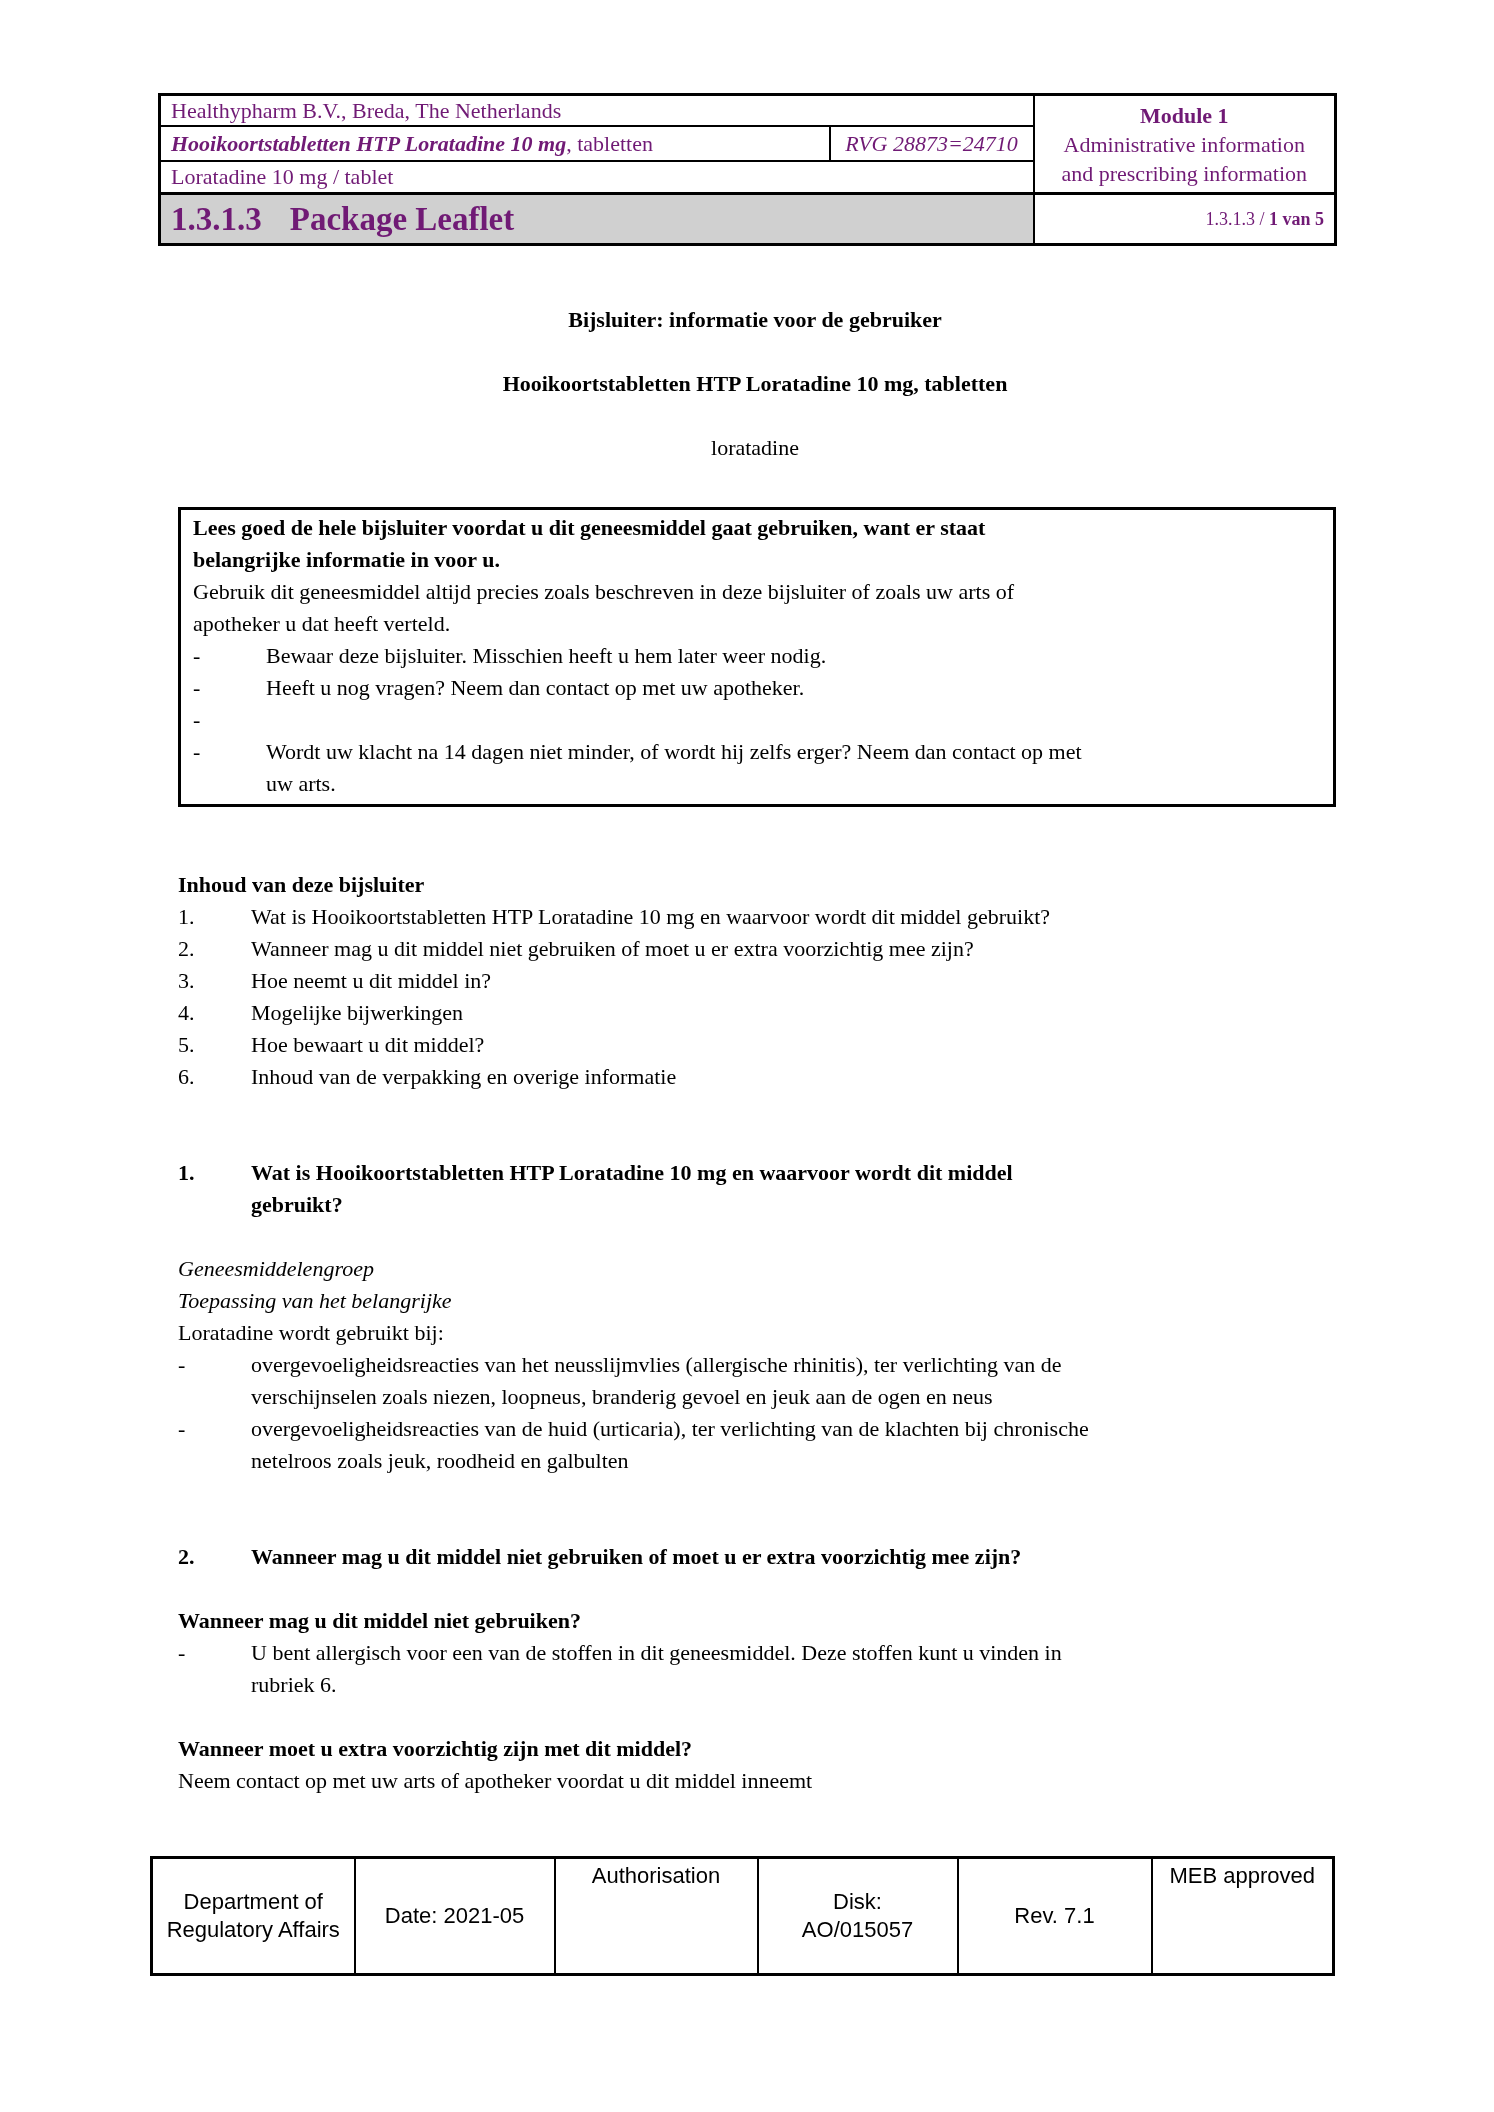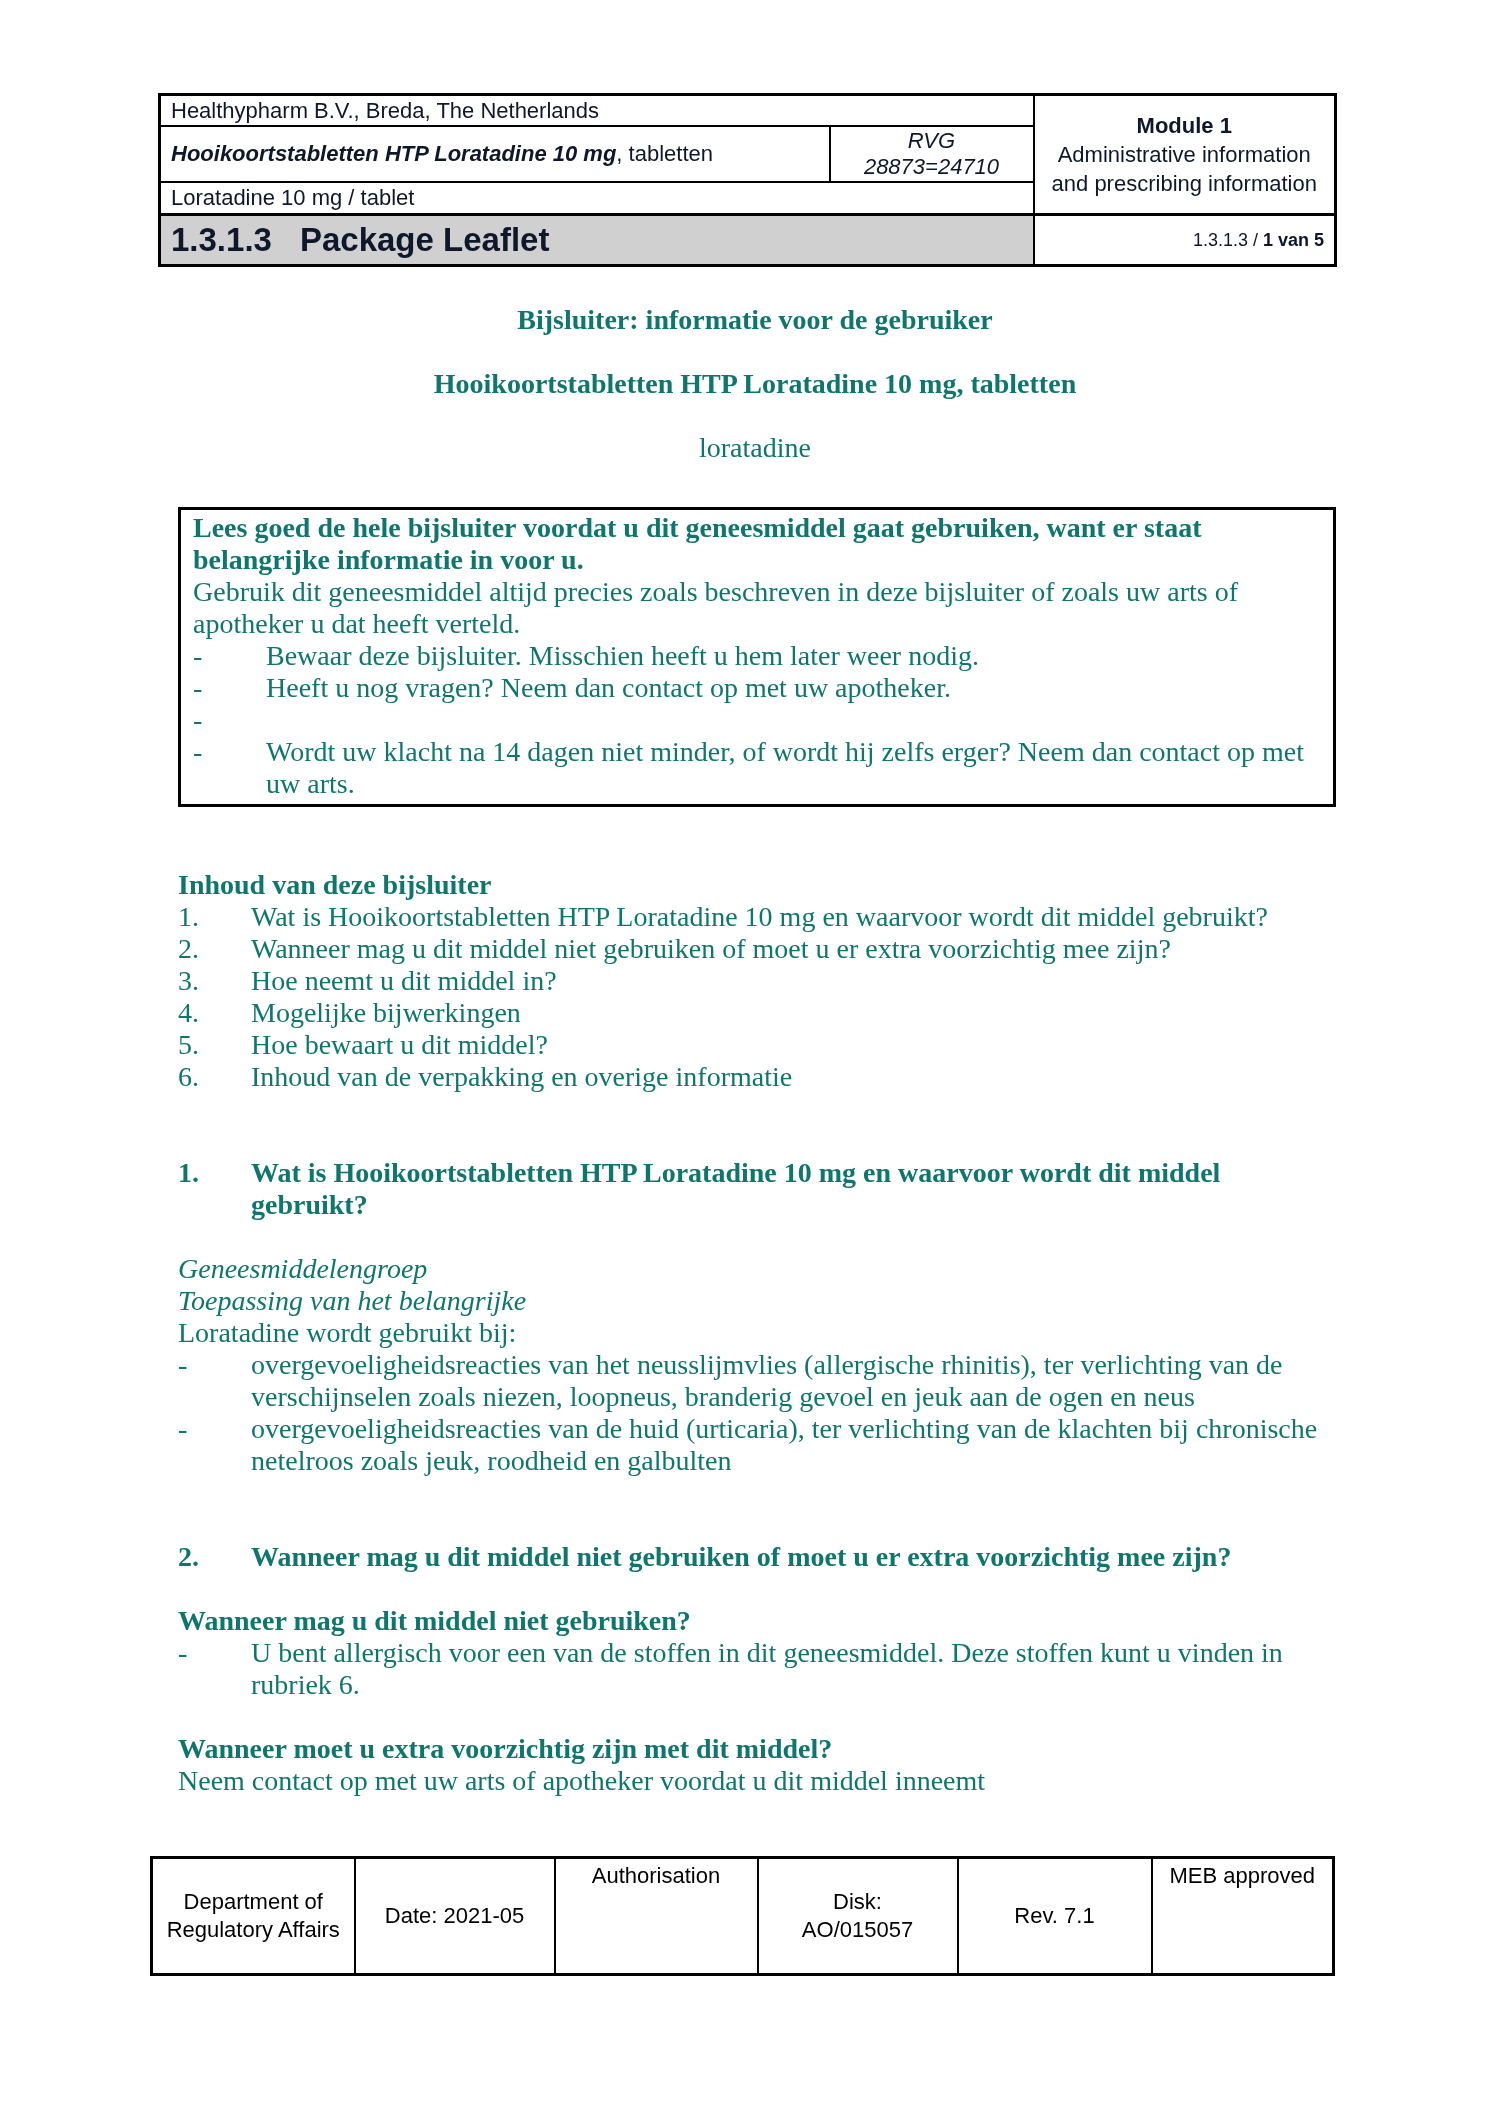--- a/index.html
+++ b/index.html
@@ -9,7 +9,7 @@
   .header-table{
     position:absolute;left:158px;top:93px;width:1176px;
     border-collapse:collapse;table-layout:fixed;
-    font-family:Liberation Sans, sans-serif;font-size:22px;color:#0f172a;
+    font-family:Liberation Serif, serif;font-size:22px;color:#701a75;
     border:3px solid #000;
   }
   .header-table td{border:2px solid #000;padding:1px 10px;overflow:hidden;vertical-align:middle;}

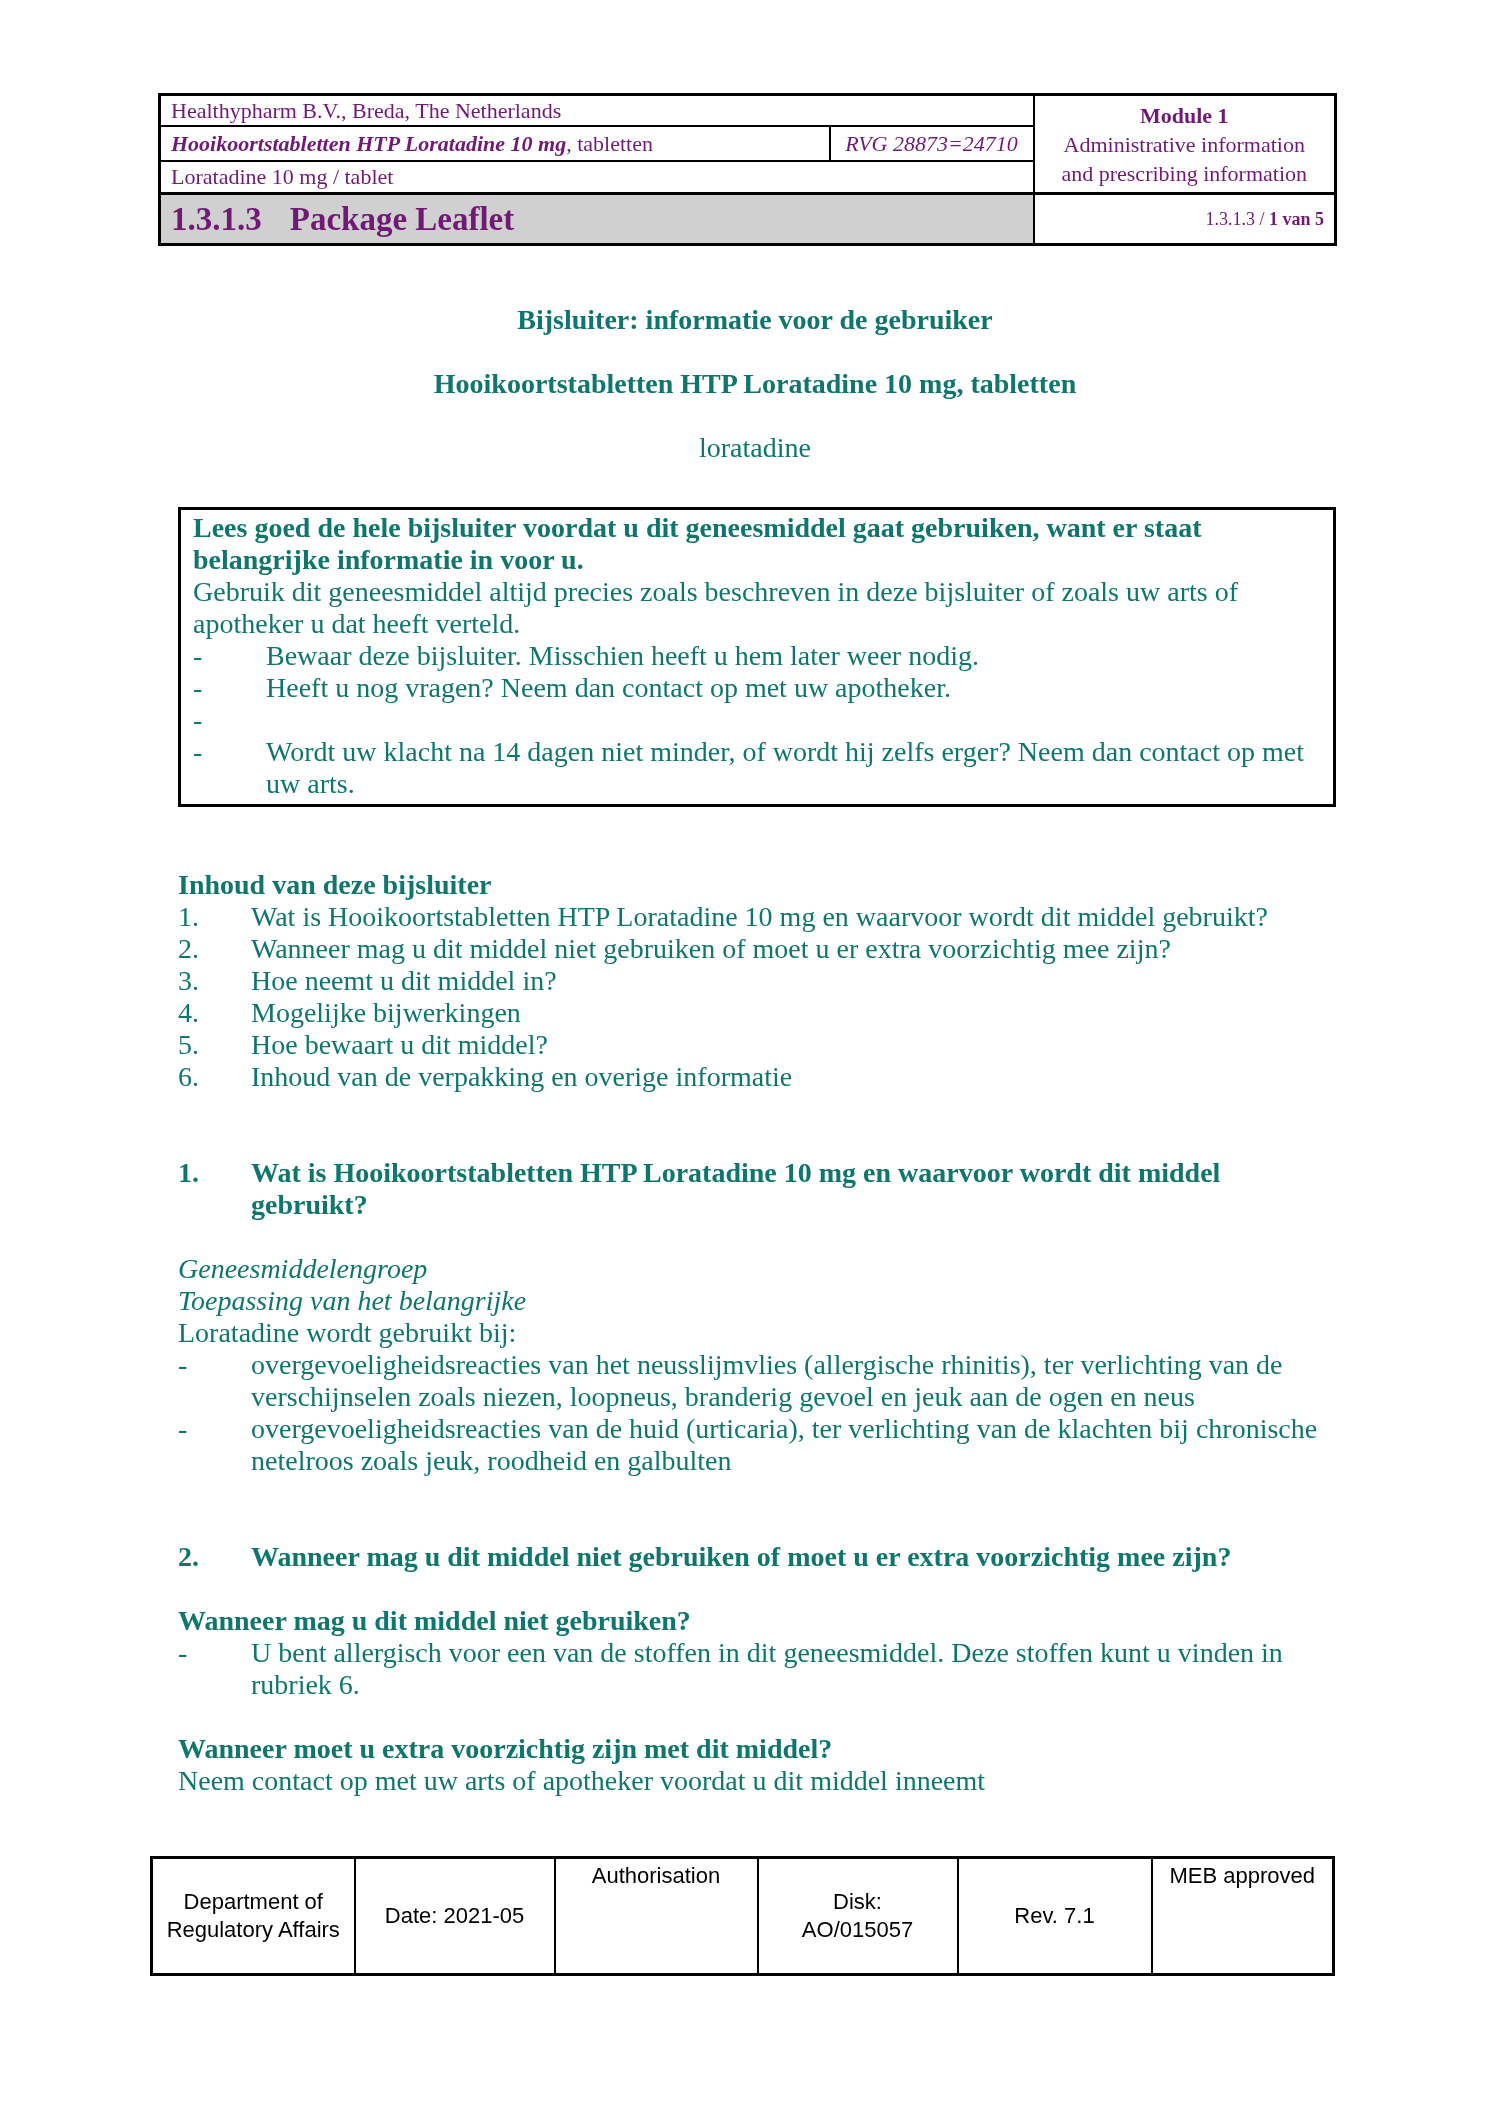--- a/index.html
+++ b/index.html
@@ -35,7 +35,7 @@
   
   .docbody{
     position:absolute;left:178px;top:304px;width:1160px;
-    font-family:"Liberation Serif",serif;font-size:28px;line-height:32px;color:#0f766e;
+    font-family:"Liberation Serif",serif;font-size:22px;line-height:32px;color:#000000;
   }
   .center{text-align:center;width:1154px;}
   .bold{font-weight:bold;}

